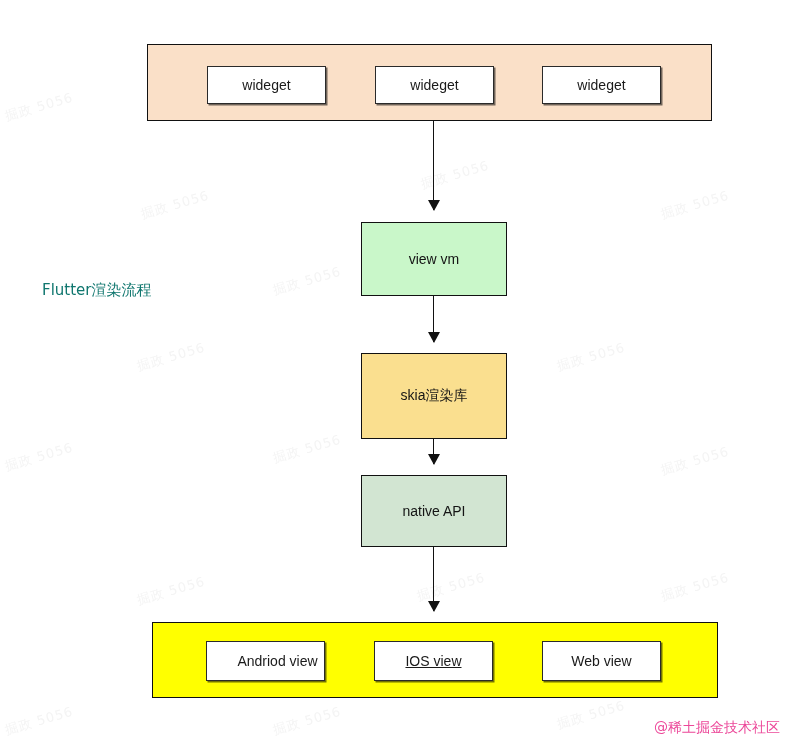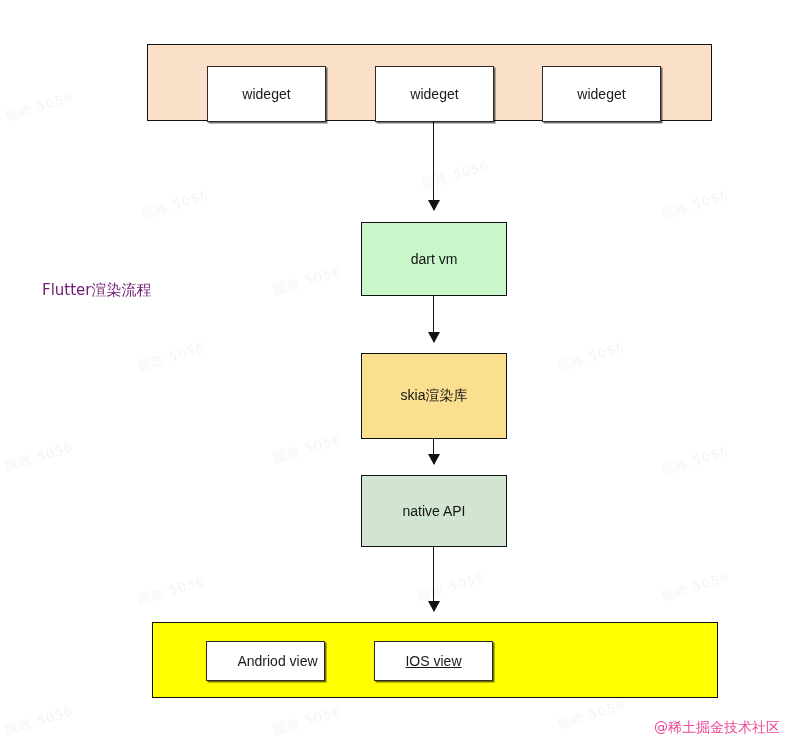--- a/index.html
+++ b/index.html
@@ -74,7 +74,7 @@
     z-index: 3;
     white-space: nowrap;
   }
-  .chip-top   { top: 66px;  width: 119px; height: 56px; }
+  .chip-top   { top: 66px;  width: 119px; height: 38px; }
   .chip-top-1 { left: 207px; }
   .chip-top-2 { left: 375px; }
   .chip-top-3 { left: 542px; }

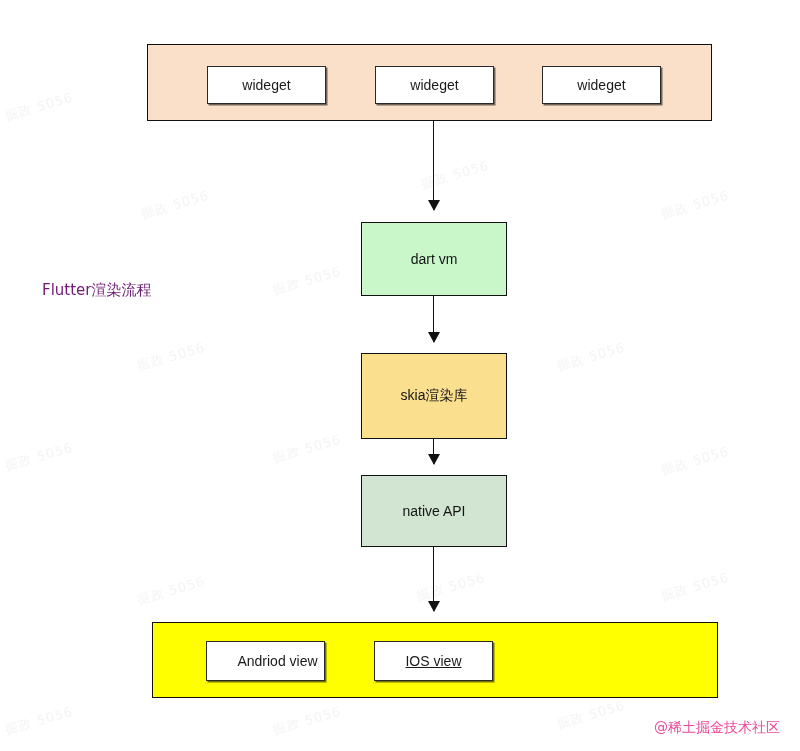--- a/index.html
+++ b/index.html
@@ -189,7 +189,7 @@
   <div class="arrow arrow-3"></div>
   <div class="arrow arrow-4"></div>
 
-  <div class="stage stage-dartvm">dart vm</div>
+  <div class="stage stage-dartvm">view vm</div>
   <div class="stage stage-skia">skia渲染库</div>
   <div class="stage stage-native">native  API</div>
 

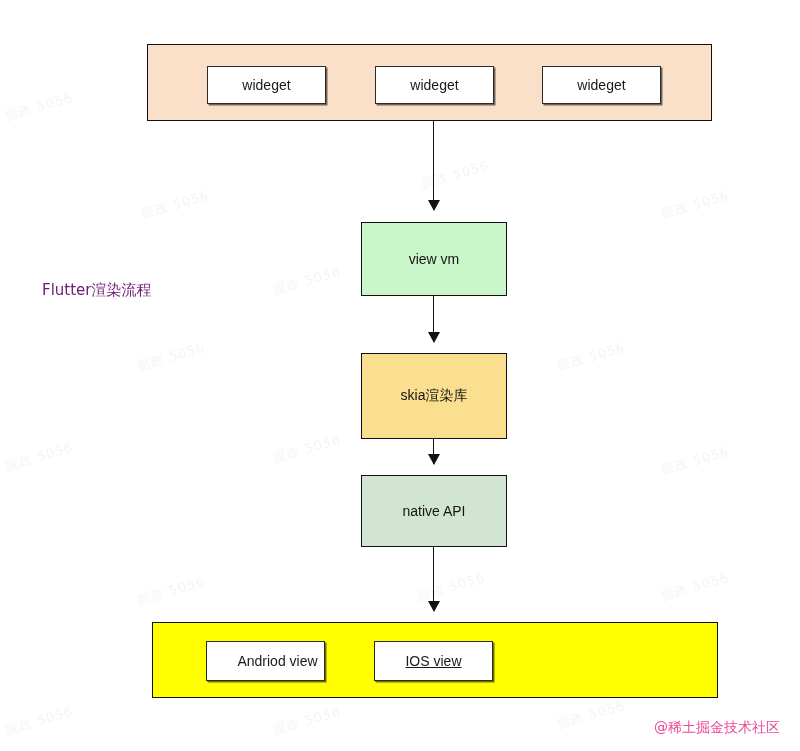--- a/index.html
+++ b/index.html
@@ -134,7 +134,7 @@
     left: 42px;
     top: 281px;
     font-size: 15px;
-    color: #701a75;
+    color: #0f766e;
     z-index: 2;
     white-space: nowrap;
     font-family: "DejaVu Sans", "Liberation Sans", sans-serif;

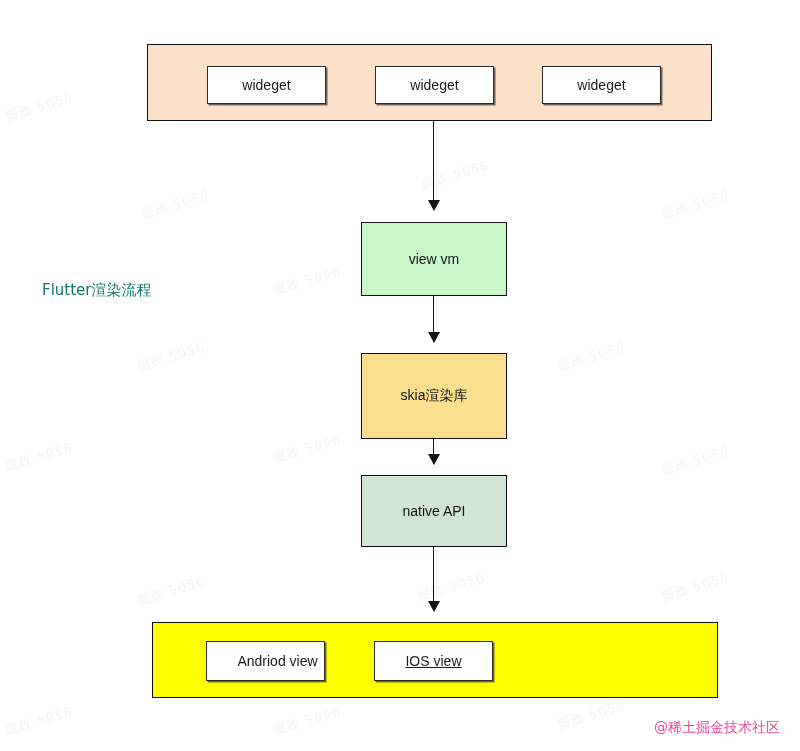--- a/index.html
+++ b/index.html
@@ -196,6 +196,7 @@
   <div class="banner banner-bottom"></div>
   <div class="chip chip-bot chip-bot-1">Andriod view</div>
   <div class="chip chip-bot chip-bot-2">IOS view</div>
+  <div class="chip chip-bot chip-bot-3">Web view</div>
 
   <div class="caption">Flutter渲染流程</div>
 

